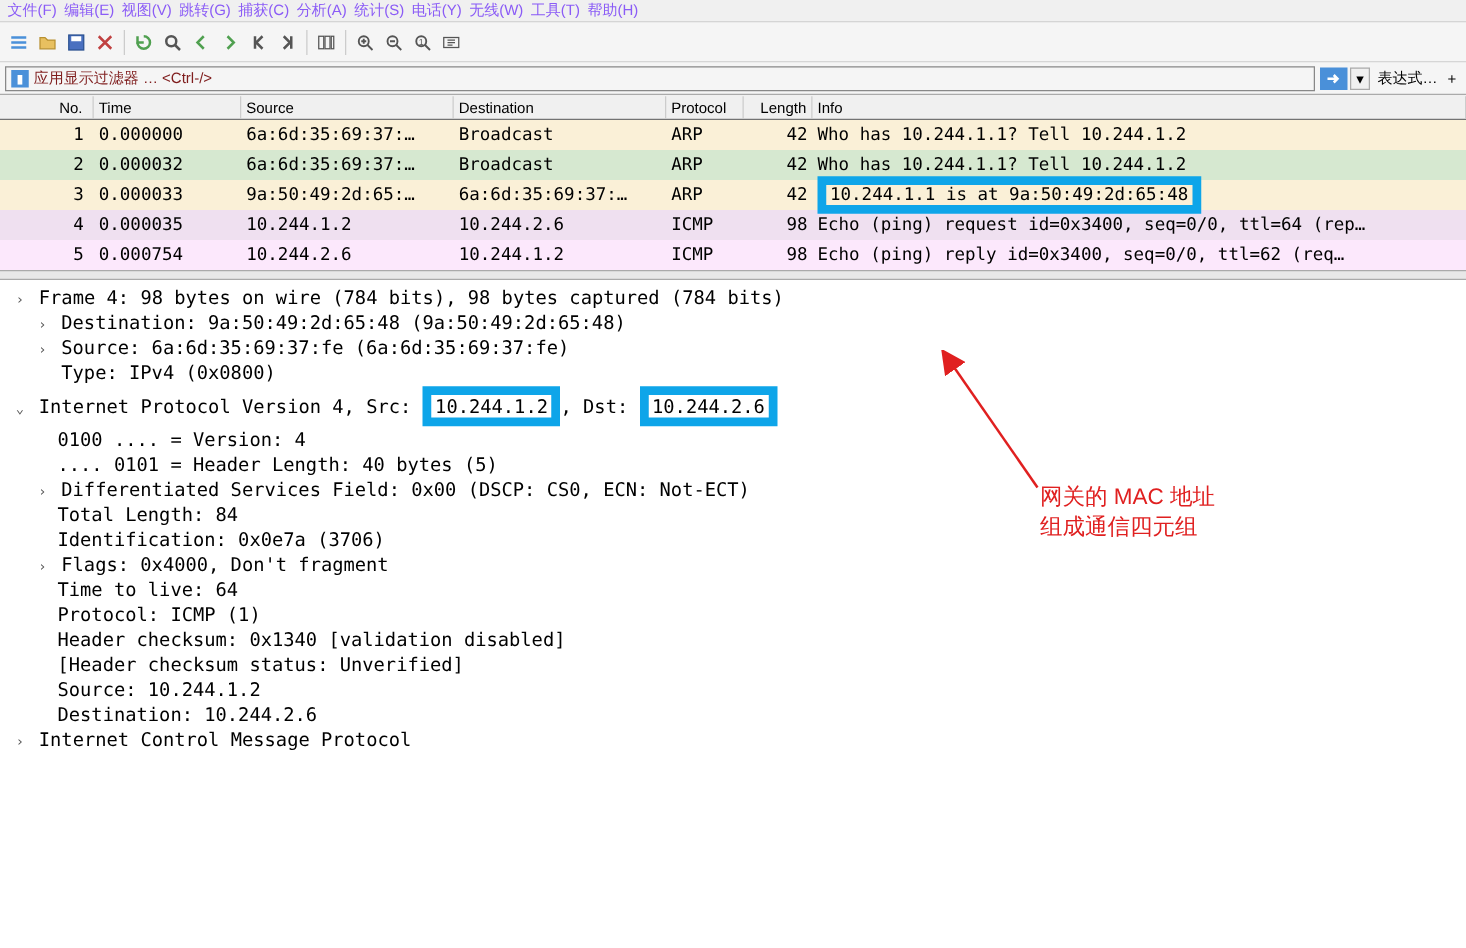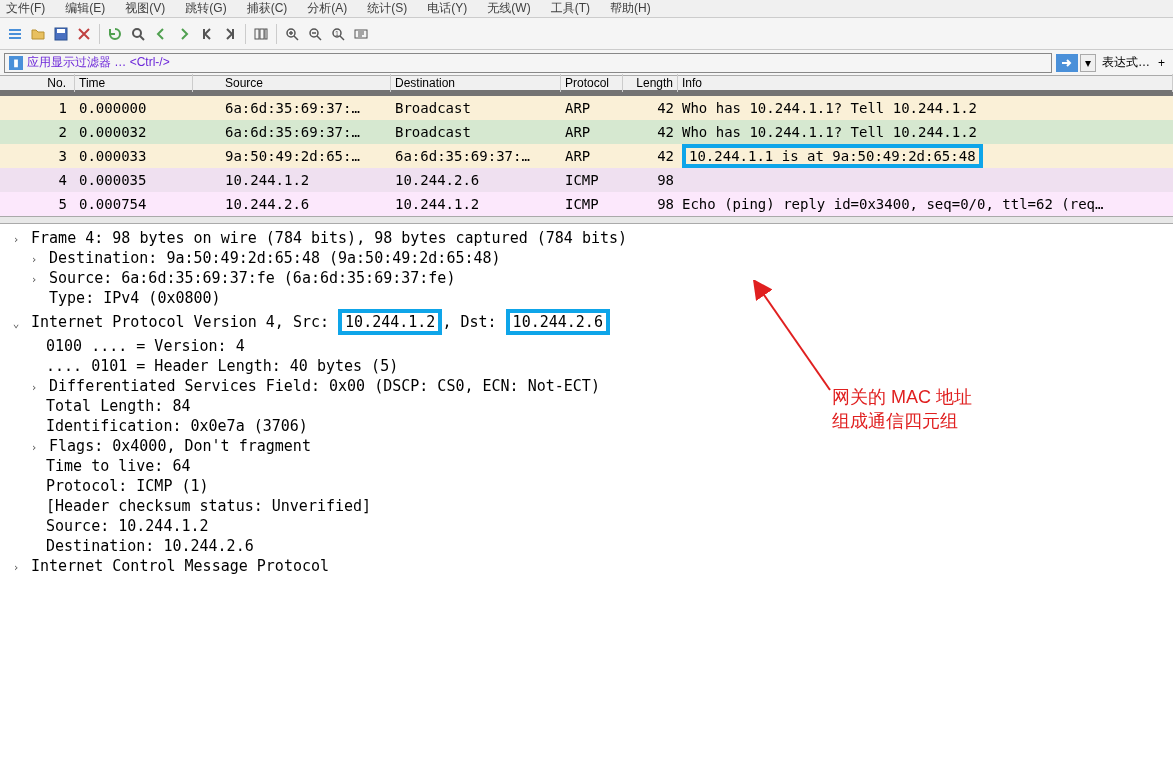--- a/index.html
+++ b/index.html
@@ -4,7 +4,7 @@
 <style>
 * { margin: 0; padding: 0; box-sizing: border-box; }
 body { font-family: "Microsoft YaHei", Arial, sans-serif; font-size: 12px; background: #fff; width: 1173px; height: 758px; overflow: hidden; position: relative; }
-.menubar { display: flex; gap: 16px; padding: 0 4px; height: 18px; align-items: center; background: #f0f0f0; border-bottom: 1px solid #ccc; font-size: 12px; color: #404040; }
+.menubar { display: flex; gap: 2px; padding: 0 4px; height: 18px; align-items: center; background: #f0f0f0; border-bottom: 1px solid #ccc; font-size: 12px; color: #8b5cf6; }
 .menubar span { padding: 0 2px; }
 .toolbar { display: flex; gap: 1px; padding: 2px 4px; height: 32px; align-items: center; background: #f5f5f5; border-bottom: 1px solid #ccc; }
 .tbtn { width: 22px; height: 22px; display: inline-flex; align-items: center; justify-content: center; cursor: pointer; border: 1px solid transparent; }

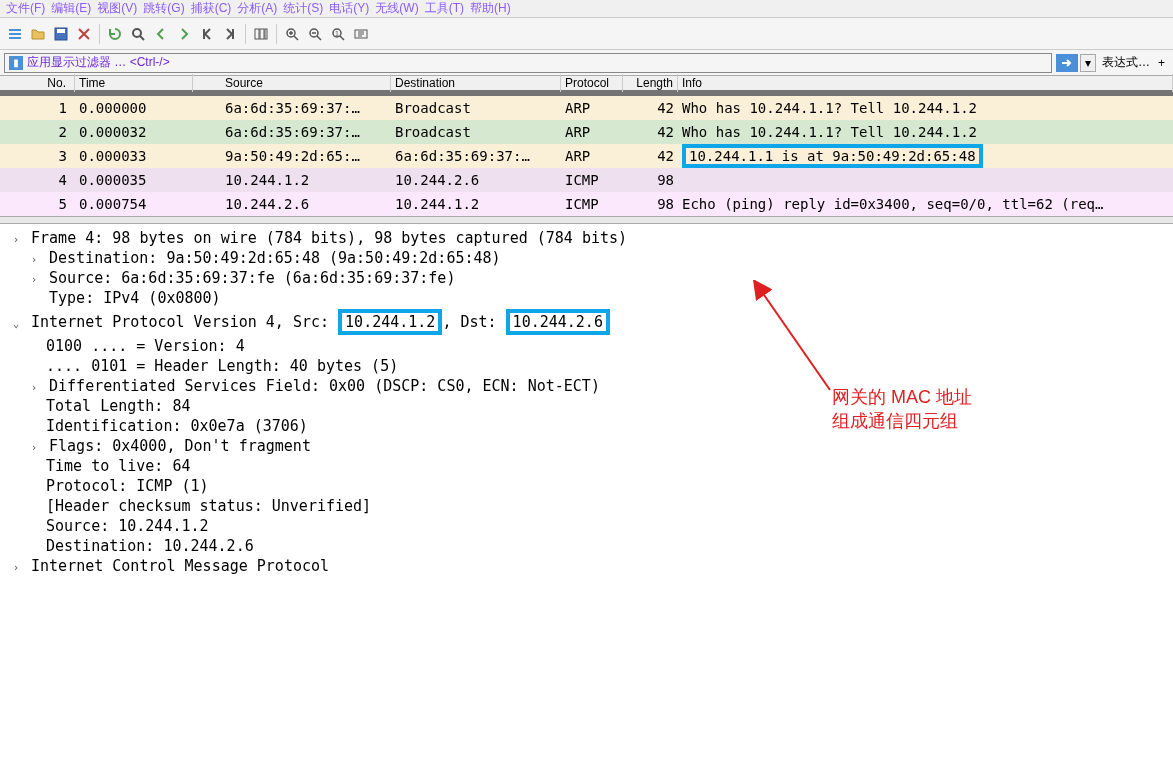--- a/index.html
+++ b/index.html
@@ -154,7 +154,7 @@
 <div class="filterbar">
   <div class="filterinput">
     <span class="badge">▮</span>
-    <span style="color:#6d28d9">应用显示过滤器 … &lt;Ctrl-/&gt;</span>
+    <span style="color:#7f1d1d">应用显示过滤器 … &lt;Ctrl-/&gt;</span>
   </div>
   <span class="filterbtn">
       <svg width="14" height="12">

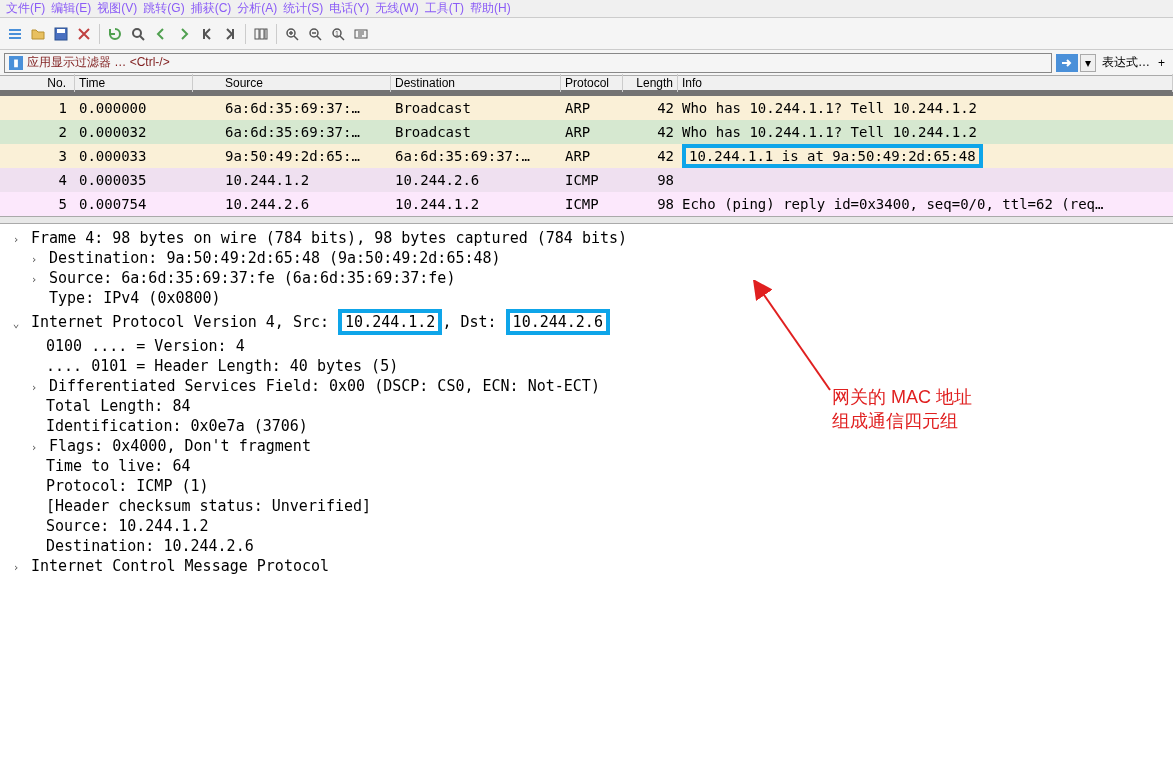--- a/index.html
+++ b/index.html
@@ -15,7 +15,7 @@
 .filterbtn { width: 22px; height: 18px; background: #4a90d9; margin-right: 2px; display: inline-flex; align-items: center; justify-content: center; }
 .expr { padding: 0 4px; font-size: 12px; }
 .pktlist { width: 100%; }
-.pkthead { display: flex; background: #f0f0f0; border-bottom: 6px solid #737373; height: 20px; align-items: center; font-size: 12px; }
+.pkthead { display: flex; background: #f0f0f0; border-bottom: 1px solid #737373; height: 20px; align-items: center; font-size: 12px; }
 .pkthead > div { border-right: 1px solid #ccc; padding: 2px 4px; }
 .pktrow { display: flex; font-family: Consolas, monospace; font-size: 14px; height: 24px; align-items: center; }
 .pktrow > div { padding: 1px 4px; white-space: nowrap; overflow: hidden; }

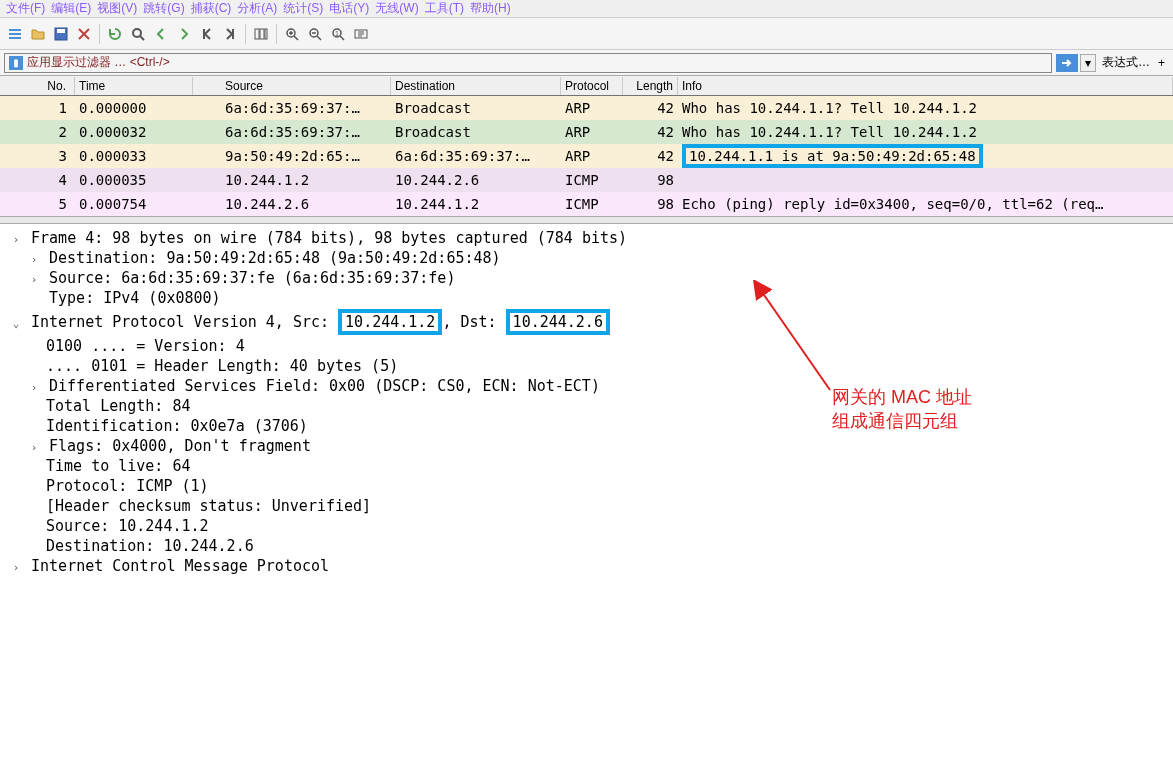--- a/index.html
+++ b/index.html
@@ -21,7 +21,7 @@
 .pktrow > div { padding: 1px 4px; white-space: nowrap; overflow: hidden; }
 .c-no { width: 75px; text-align: right; padding-right: 8px !important; }
 .c-time { width: 118px; }
-.c-src { width: 170px; margin-left: 28px; }
+.c-src { width: 170px; }
 .c-dst { width: 170px; }
 .c-proto { width: 62px; }
 .c-len { width: 55px; text-align: right; }

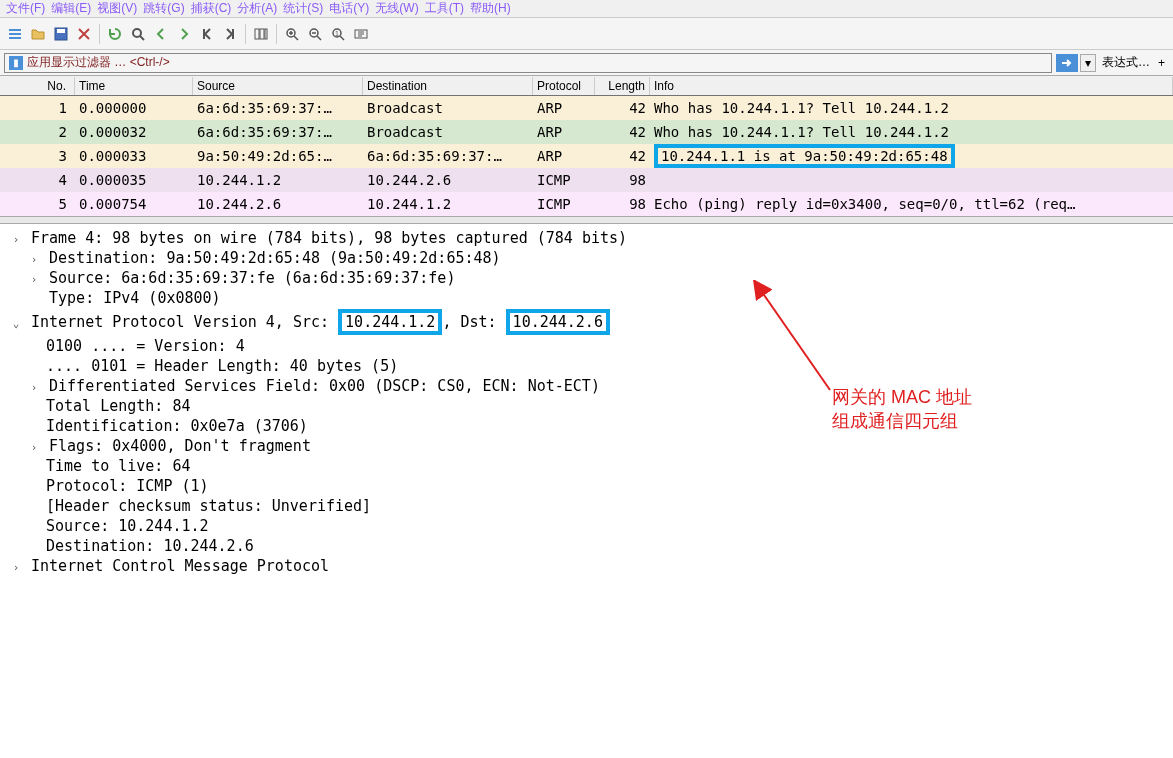--- a/index.html
+++ b/index.html
@@ -37,7 +37,7 @@
 .toggle { display: inline-block; width: 12px; text-align: center; cursor: pointer; font-size: 11px; color: #555; }
 .indent1 { padding-left: 28px !important; }
 .indent2 { padding-left: 46px !important; }
-.redbox { border: 4px solid #0ea5e9; padding: 0 3px; display: inline-block; }
+.redbox { border: 7px solid #0ea5e9; padding: 0 3px; display: inline-block; }
 .annotation { position: absolute; color: #e02020; font-family: "Microsoft YaHei", sans-serif; font-size: 18px; margin-left: 20px; }
 .arrow-svg { position: absolute; pointer-events: none; }
 </style>

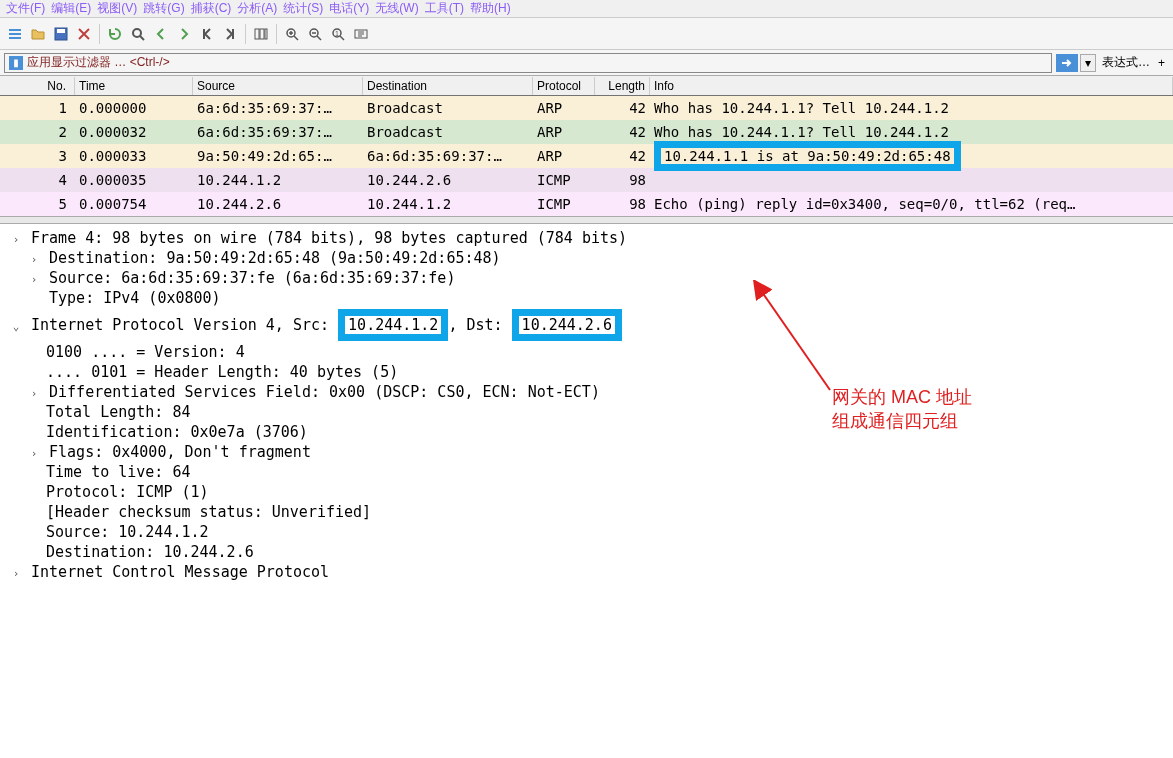--- a/index.html
+++ b/index.html
@@ -211,6 +211,7 @@
         <div class="c-dst">10.244.2.6</div>
         <div class="c-proto">ICMP</div>
         <div class="c-len">98</div>
+        <div class="c-info">Echo (ping) request  id=0x3400, seq=0/0, ttl=64 (rep…</div>
       </div>
       <div class="pktrow row-icmp-light">
         <div class="c-no">5</div>

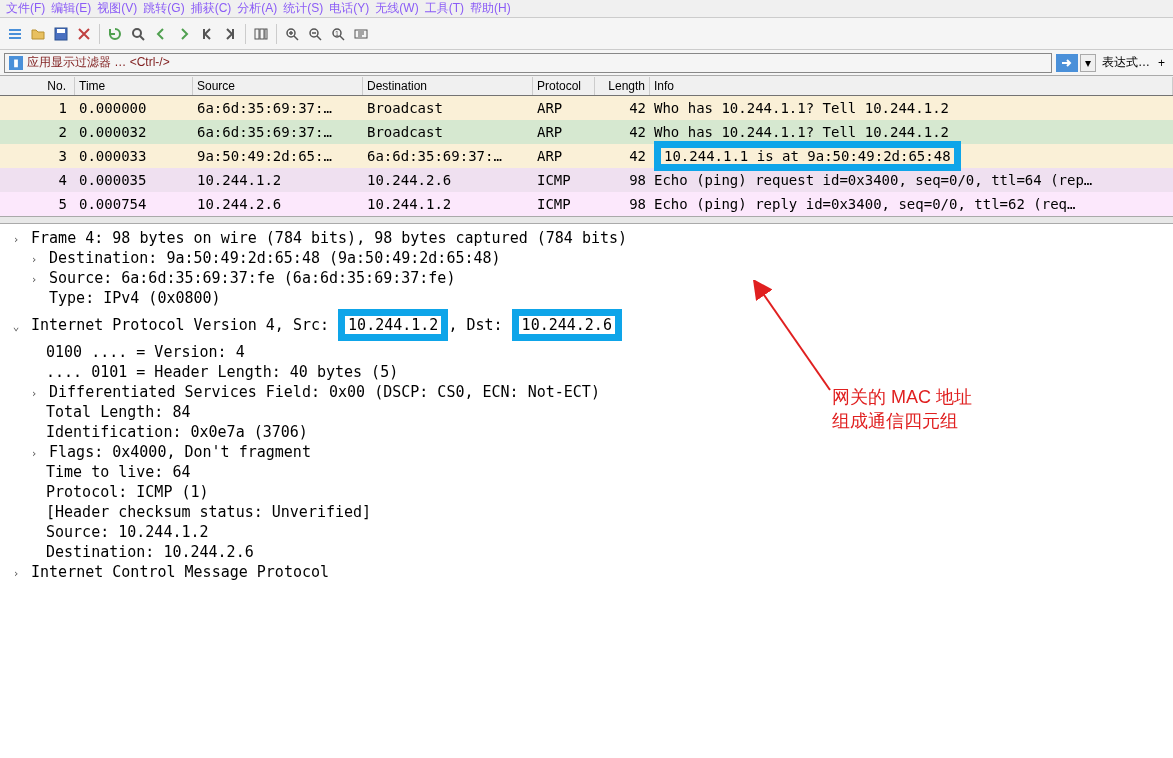--- a/index.html
+++ b/index.html
@@ -241,6 +241,7 @@
   <div class="detline indent1"><span class="toggle">›</span> <span>Flags: 0x4000, Don't fragment</span></div>
   <div class="detline indent2">Time to live: 64</div>
   <div class="detline indent2">Protocol: ICMP (1)</div>
+  <div class="detline indent2">Header checksum: 0x1340 [validation disabled]</div>
   <div class="detline indent2">[Header checksum status: Unverified]</div>
   <div class="detline indent2">Source: 10.244.1.2</div>
   <div class="detline indent2">Destination: 10.244.2.6</div>

